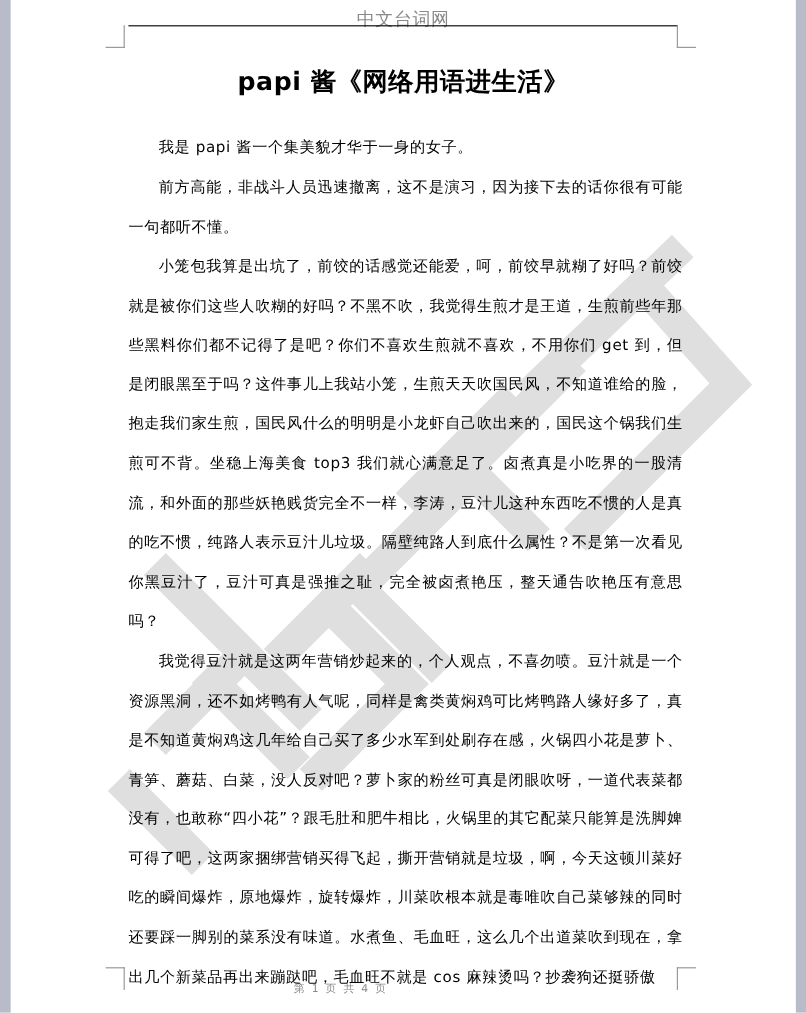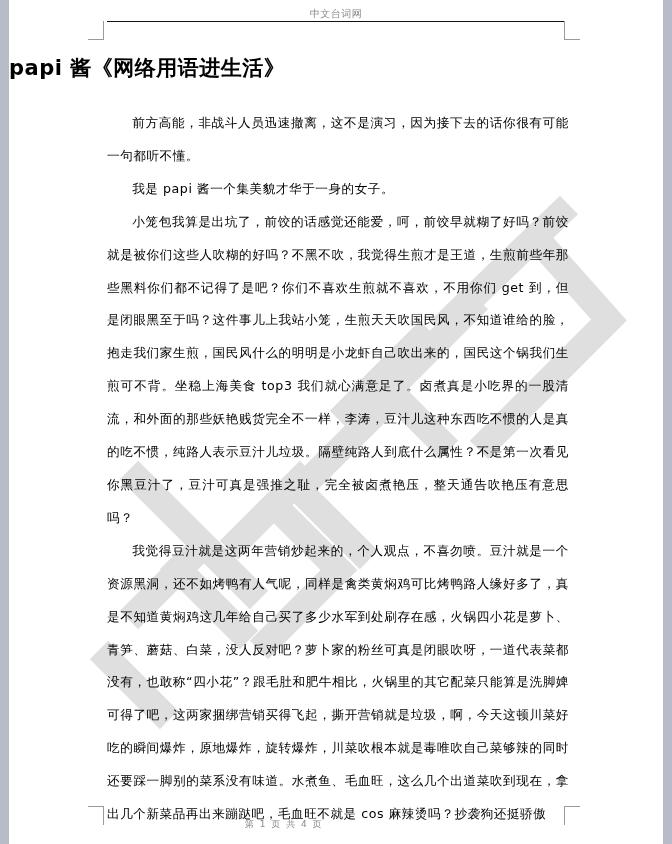--- a/index.html
+++ b/index.html
@@ -10,7 +10,7 @@
   .side-bar.right { right:0; }
   .page { position:absolute; left:9px; top:0; width:654px; height:844px; background:#ffffff; }
   .header-text { position:absolute; top:7px; left:0; width:654px; text-align:center;
-                 font-size:10px; color:#8a8a8a; letter-spacing:0.5px; }
+                 font-size:15px; color:#8a8a8a; letter-spacing:0.5px; }
   .header-line { position:absolute; top:21px; left:98px; width:458px; height:1px; background:#111; }
   .corner { position:absolute; width:15px; height:18px; }
   .corner.tl { left:79px; top:21px; border-right:1px solid #9a9a9a; border-bottom:1px solid #9a9a9a; }

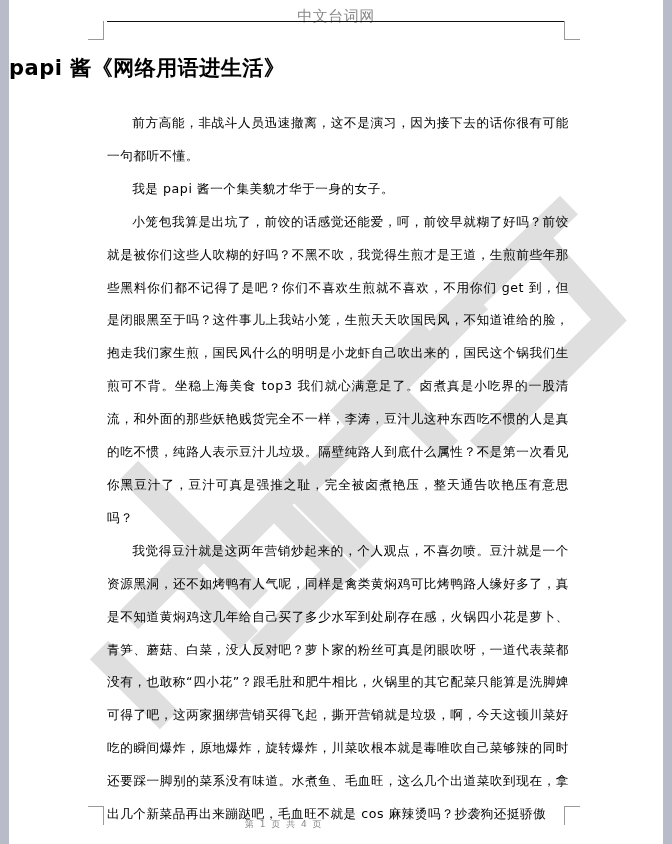--- a/index.html
+++ b/index.html
@@ -17,7 +17,7 @@
   .corner.tr { left:555px; top:21px; border-left:1px solid #9a9a9a; border-bottom:1px solid #9a9a9a; }
   .corner.bl { left:79px; top:806px; border-right:1px solid #9a9a9a; border-top:1px solid #9a9a9a; }
   .corner.br { left:555px; top:806px; border-left:1px solid #9a9a9a; border-top:1px solid #9a9a9a; }
-  .title { position:absolute; top:54px; left:0; width:654px; text-align:left;
+  .title { position:absolute; top:54px; left:0; width:654px; text-align:center;
            font-size:21px; font-weight:bold; color:#000; letter-spacing:0.5px; }
   .body-text { position:absolute; top:107px; left:98px; width:462px;
                font-size:12.6px; line-height:32.9px; color:#000; letter-spacing:0.55px;

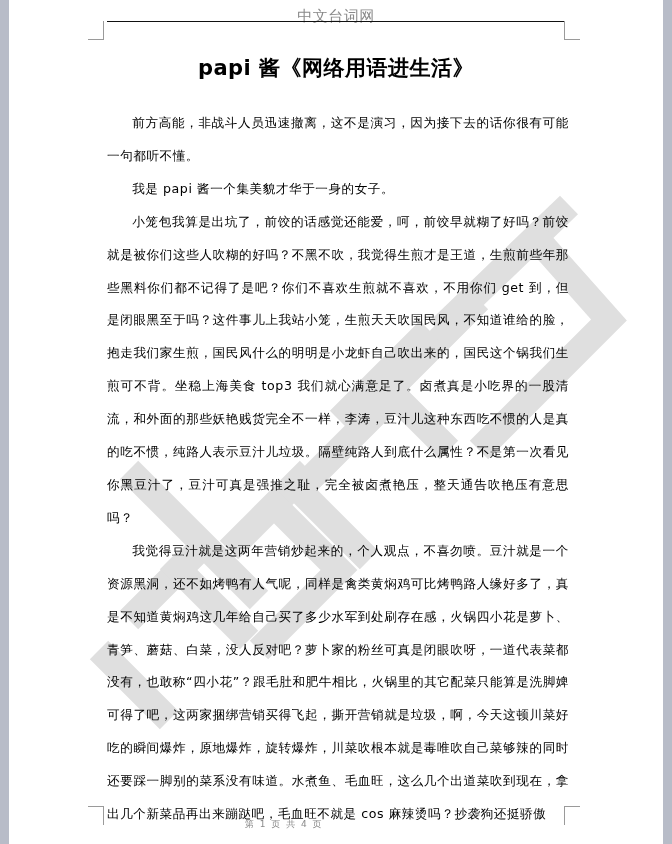--- a/index.html
+++ b/index.html
@@ -60,8 +60,8 @@
   <div class="title">papi 酱《网络用语进生活》</div>
 
   <div class="body-text">
+    <p>我是 papi 酱一个集美貌才华于一身的女子。</p>
     <p>前方高能，非战斗人员迅速撤离，这不是演习，因为接下去的话你很有可能一句都听不懂。</p>
-    <p>我是 papi 酱一个集美貌才华于一身的女子。</p>
     <p>小笼包我算是出坑了，前饺的话感觉还能爱，呵，前饺早就糊了好吗？前饺就是被你们这些人吹糊的好吗？不黑不吹，我觉得生煎才是王道，生煎前些年那些黑料你们都不记得了是吧？你们不喜欢生煎就不喜欢，不用你们 get 到，但是闭眼黑至于吗？这件事儿上我站小笼，生煎天天吹国民风，不知道谁给的脸，抱走我们家生煎，国民风什么的明明是小龙虾自己吹出来的，国民这个锅我们生煎可不背。坐稳上海美食 top3 我们就心满意足了。卤煮真是小吃界的一股清流，和外面的那些妖艳贱货完全不一样，李涛，豆汁儿这种东西吃不惯的人是真的吃不惯，纯路人表示豆汁儿垃圾。隔壁纯路人到底什么属性？不是第一次看见你黑豆汁了，豆汁可真是强推之耻，完全被卤煮艳压，整天通告吹艳压有意思吗？</p>
     <p>我觉得豆汁就是这两年营销炒起来的，个人观点，不喜勿喷。豆汁就是一个资源黑洞，还不如烤鸭有人气呢，同样是禽类黄焖鸡可比烤鸭路人缘好多了，真是不知道黄焖鸡这几年给自己买了多少水军到处刷存在感，火锅四小花是萝卜、青笋、蘑菇、白菜，没人反对吧？萝卜家的粉丝可真是闭眼吹呀，一道代表菜都没有，也敢称“四小花”？跟毛肚和肥牛相比，火锅里的其它配菜只能算是洗脚婢可得了吧，这两家捆绑营销买得飞起，撕开营销就是垃圾，啊，今天这顿川菜好吃的瞬间爆炸，原地爆炸，旋转爆炸，川菜吹根本就是毒唯吹自己菜够辣的同时还要踩一脚别的菜系没有味道。水煮鱼、毛血旺，这么几个出道菜吹到现在，拿出几个新菜品再出来蹦跶吧，毛血旺不就是 cos 麻辣烫吗？抄袭狗还挺骄傲</p>
   </div>

